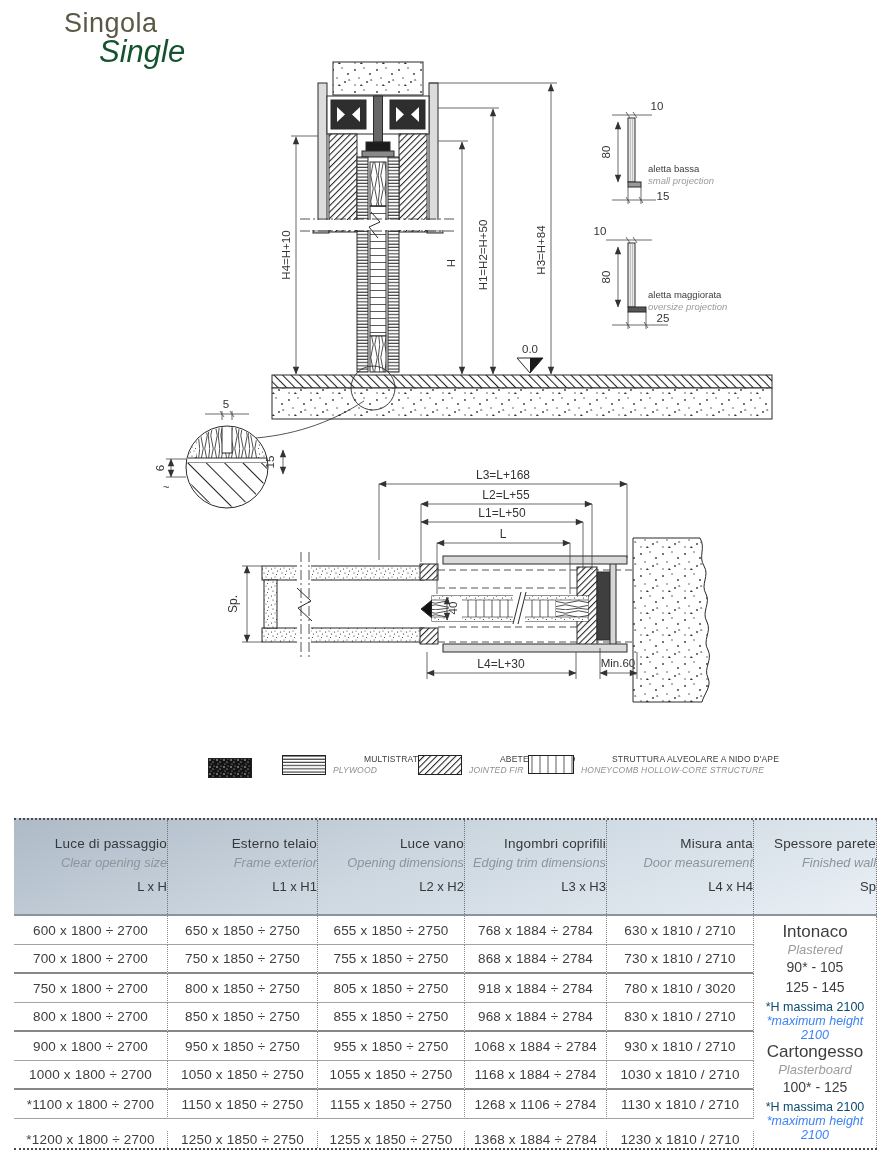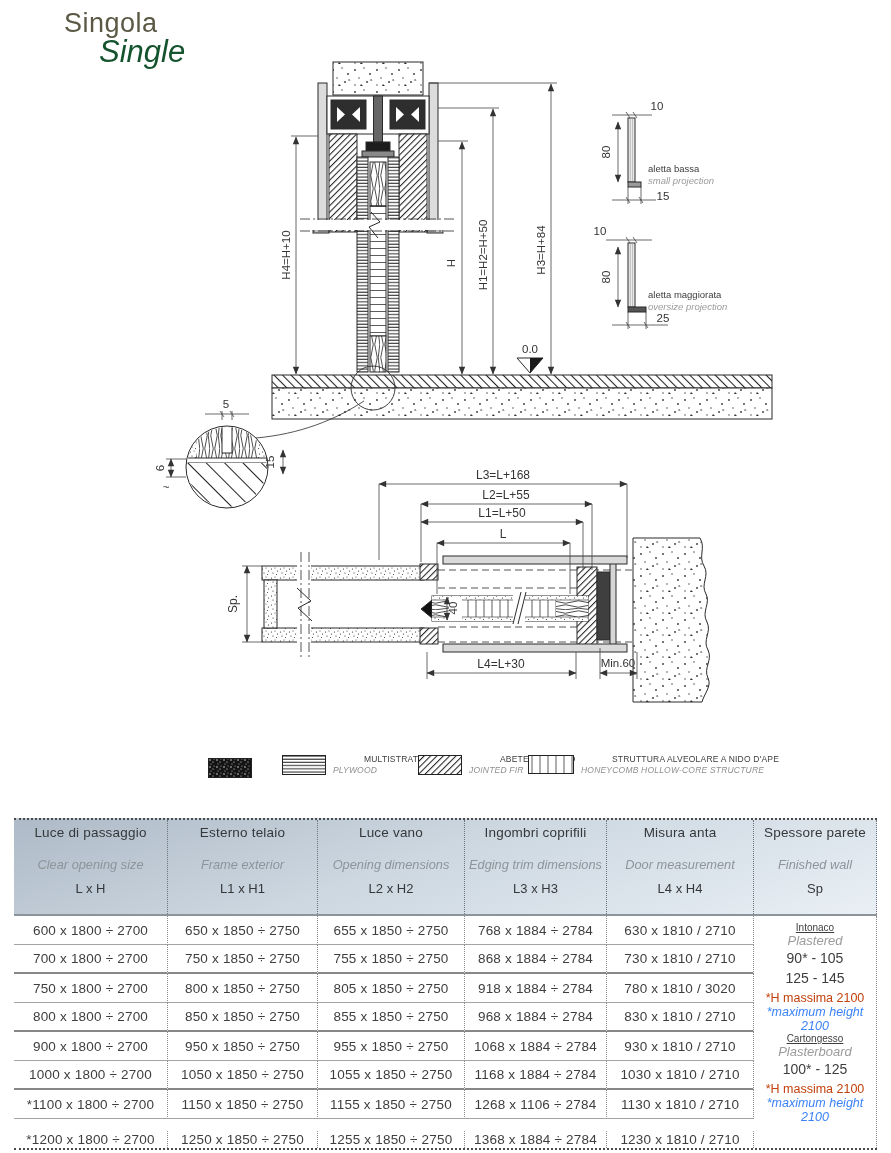--- a/index.html
+++ b/index.html
@@ -23,7 +23,7 @@
   .thead{display:grid;grid-template-columns:154px 150px 147px 142px 147px 123px;
          border-top:2px dotted #4a4a4a;border-bottom:2px solid #8b949b;height:94px;
          background:linear-gradient(160deg,#aebac7 0%,#ccd7e0 45%,#e9eff5 100%);}
-  .hcell{border-right:1px dotted #6d747a;text-align:center;padding-top:5px;box-sizing:border-box;}
+  .hcell{border-right:1px dotted #6d747a;text-align:right;padding-top:16px;box-sizing:border-box;}
   .h-it{font-size:13.5px;color:#35383b;letter-spacing:.2px;}
   .h-en{font-size:12.8px;font-style:italic;color:#8d949b;margin-top:18px;line-height:1.15;}
   .h-code{font-size:13px;color:#35383b;margin-top:8px;}

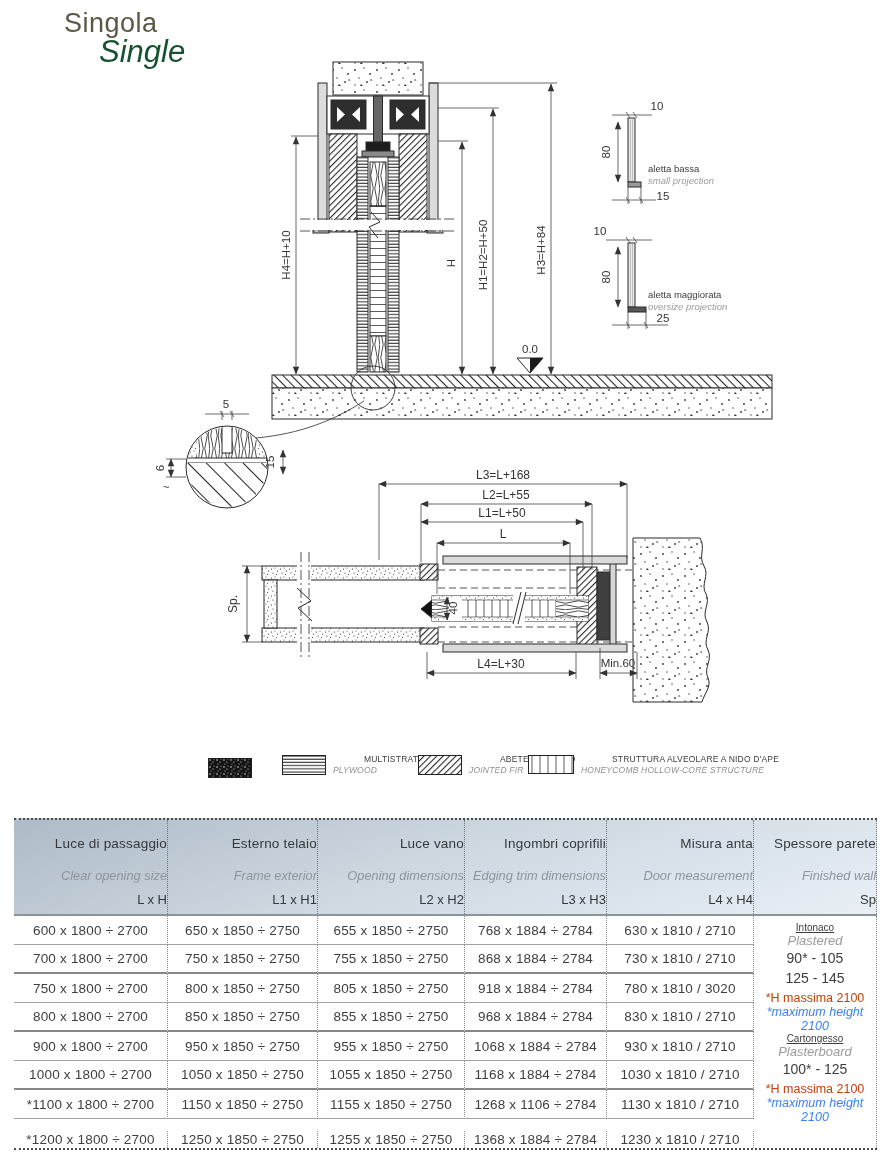--- a/index.html
+++ b/index.html
@@ -25,7 +25,7 @@
          background:linear-gradient(160deg,#aebac7 0%,#ccd7e0 45%,#e9eff5 100%);}
   .hcell{border-right:1px dotted #6d747a;text-align:right;padding-top:16px;box-sizing:border-box;}
   .h-it{font-size:13.5px;color:#35383b;letter-spacing:.2px;}
-  .h-en{font-size:12.8px;font-style:italic;color:#8d949b;margin-top:18px;line-height:1.15;}
+  .h-en{font-size:12.8px;font-style:italic;color:#8d949b;margin-top:5px;line-height:1.15;}
   .h-code{font-size:13px;color:#35383b;margin-top:8px;}
   .tbody{display:flex;border-bottom:2px dotted #4a4a4a;}
   .rows-grid{display:grid;grid-template-columns:154px 150px 147px 142px 147px;grid-auto-rows:29px;width:740px;}

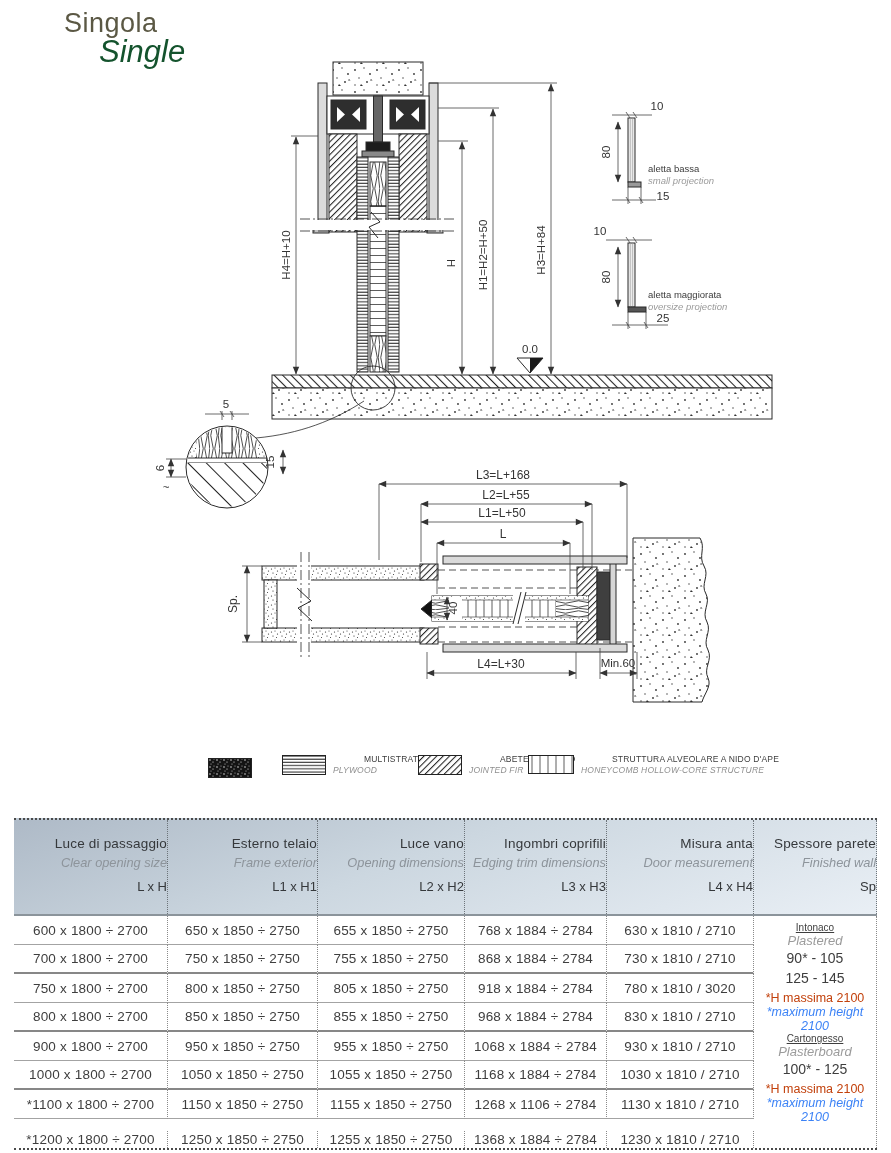--- a/index.html
+++ b/index.html
@@ -36,7 +36,7 @@
   .wall-col{width:123px;border-right:1px dotted #8a8a8a;text-align:center;box-sizing:border-box;}
   .w-block1{margin-top:6px;}
   .w-block2{}
-  .w-title{font-size:10px;color:#3e3e3e;text-decoration:underline;}
+  .w-title{font-size:17px;color:#3e3e3e;}
   .w-en{font-size:13px;font-style:italic;color:#9b9b9b;}
   .w-val{font-size:14px;color:#3e3e3e;line-height:1.45;}
   .w-note{font-size:12.5px;color:#c2410c;margin-top:2px;}

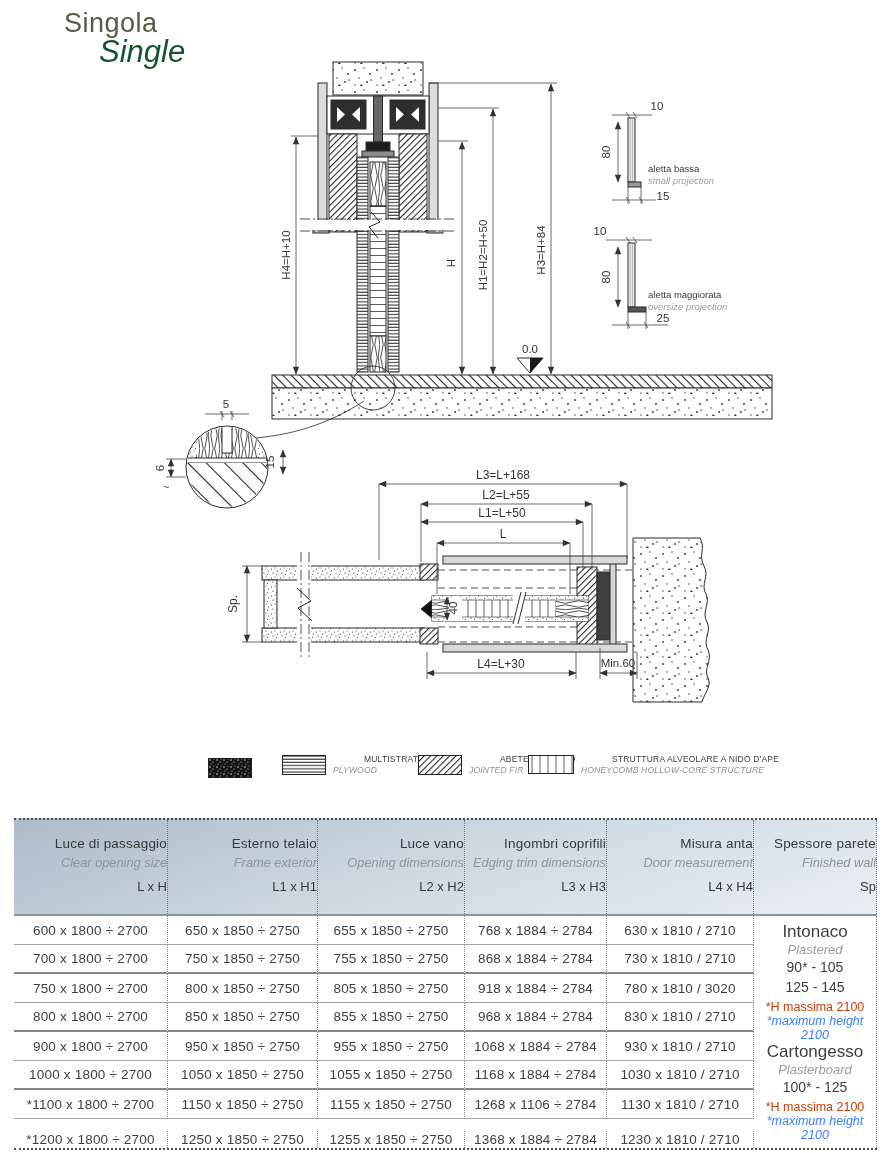--- a/index.html
+++ b/index.html
@@ -39,7 +39,7 @@
   .w-title{font-size:17px;color:#3e3e3e;}
   .w-en{font-size:13px;font-style:italic;color:#9b9b9b;}
   .w-val{font-size:14px;color:#3e3e3e;line-height:1.45;}
-  .w-note{font-size:12.5px;color:#c2410c;margin-top:2px;}
+  .w-note{font-size:12.5px;color:#0c4a6e;margin-top:2px;}
   .w-note-en{font-size:12.5px;font-style:italic;color:#3b82f6;line-height:1.15;}
 </style>
 </head>

